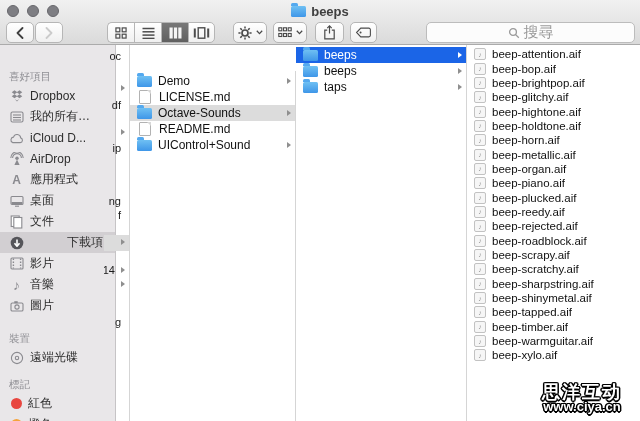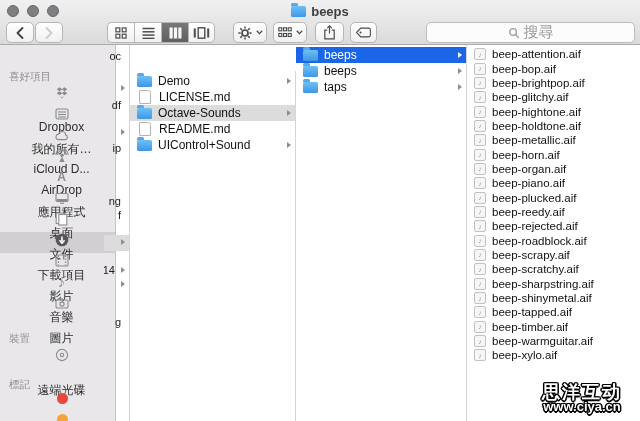--- a/index.html
+++ b/index.html
@@ -34,7 +34,7 @@
   .sb-h{height:17px;line-height:17px;margin-top:3px;padding-left:9px;font-size:10.5px;color:#8f8f94;}
   .sb-h.gap{margin-top:14px;}
   .sb-h.gap2{margin-top:8px;}
-  .sb-i{height:21px;display:flex;align-items:center;padding-left:8px;gap:20px;font-size:12px;color:#2d2d2d;white-space:nowrap;flex-direction:column;}
+  .sb-i{height:21px;display:flex;align-items:center;padding-left:8px;gap:5px;font-size:12px;color:#2d2d2d;white-space:nowrap;}
   .sb-i.selected{background:#d2cfd2;justify-content:space-between;}
   .sbic{width:17px;height:15px;flex:0 0 auto;display:flex;align-items:center;justify-content:center;color:#8a8a8f;}
   .dot{width:11px;height:11px;border-radius:50%;margin-left:3px;margin-right:1px;flex:0 0 auto;}

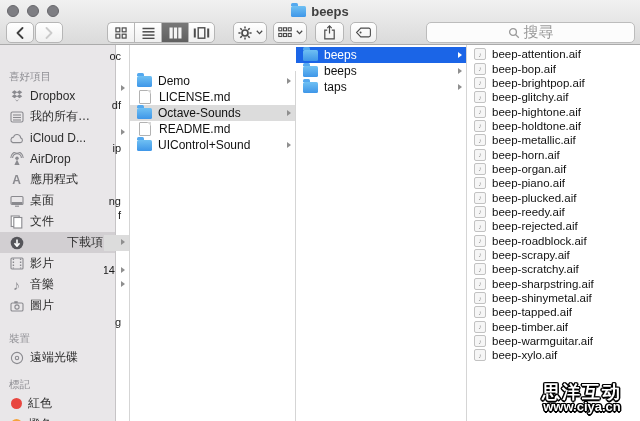--- a/index.html
+++ b/index.html
@@ -448,12 +448,12 @@
 
         <div class="srow">
           <span class="snd"></span>
+          <span class="label">beep-horn.aif</span>
+        </div>
+
+        <div class="srow">
+          <span class="snd"></span>
           <span class="label">beep-metallic.aif</span>
-        </div>
-
-        <div class="srow">
-          <span class="snd"></span>
-          <span class="label">beep-horn.aif</span>
         </div>
 
         <div class="srow">

